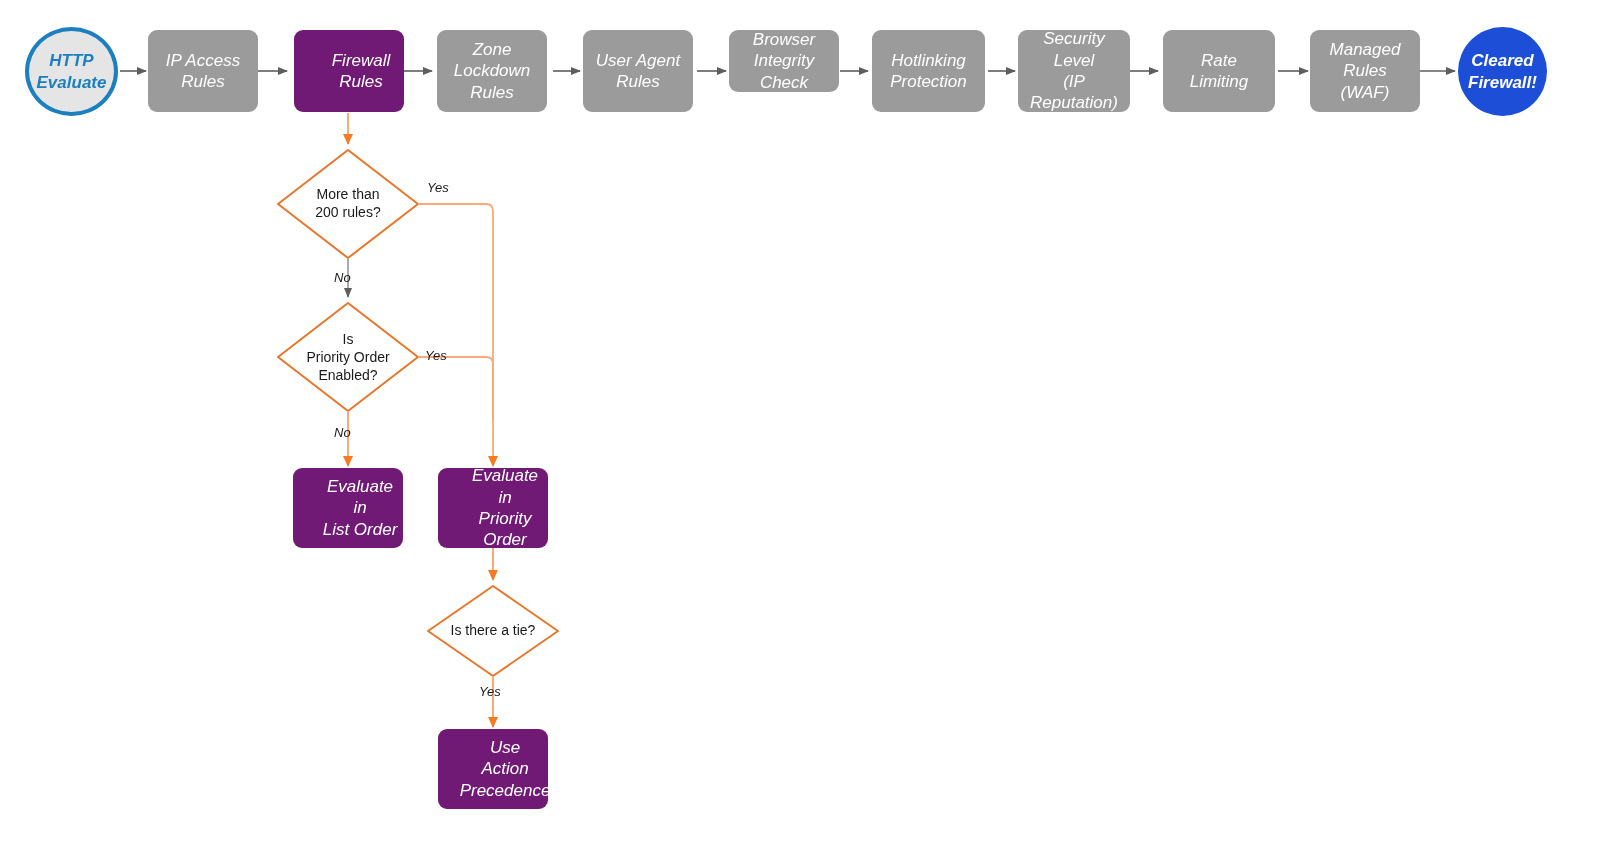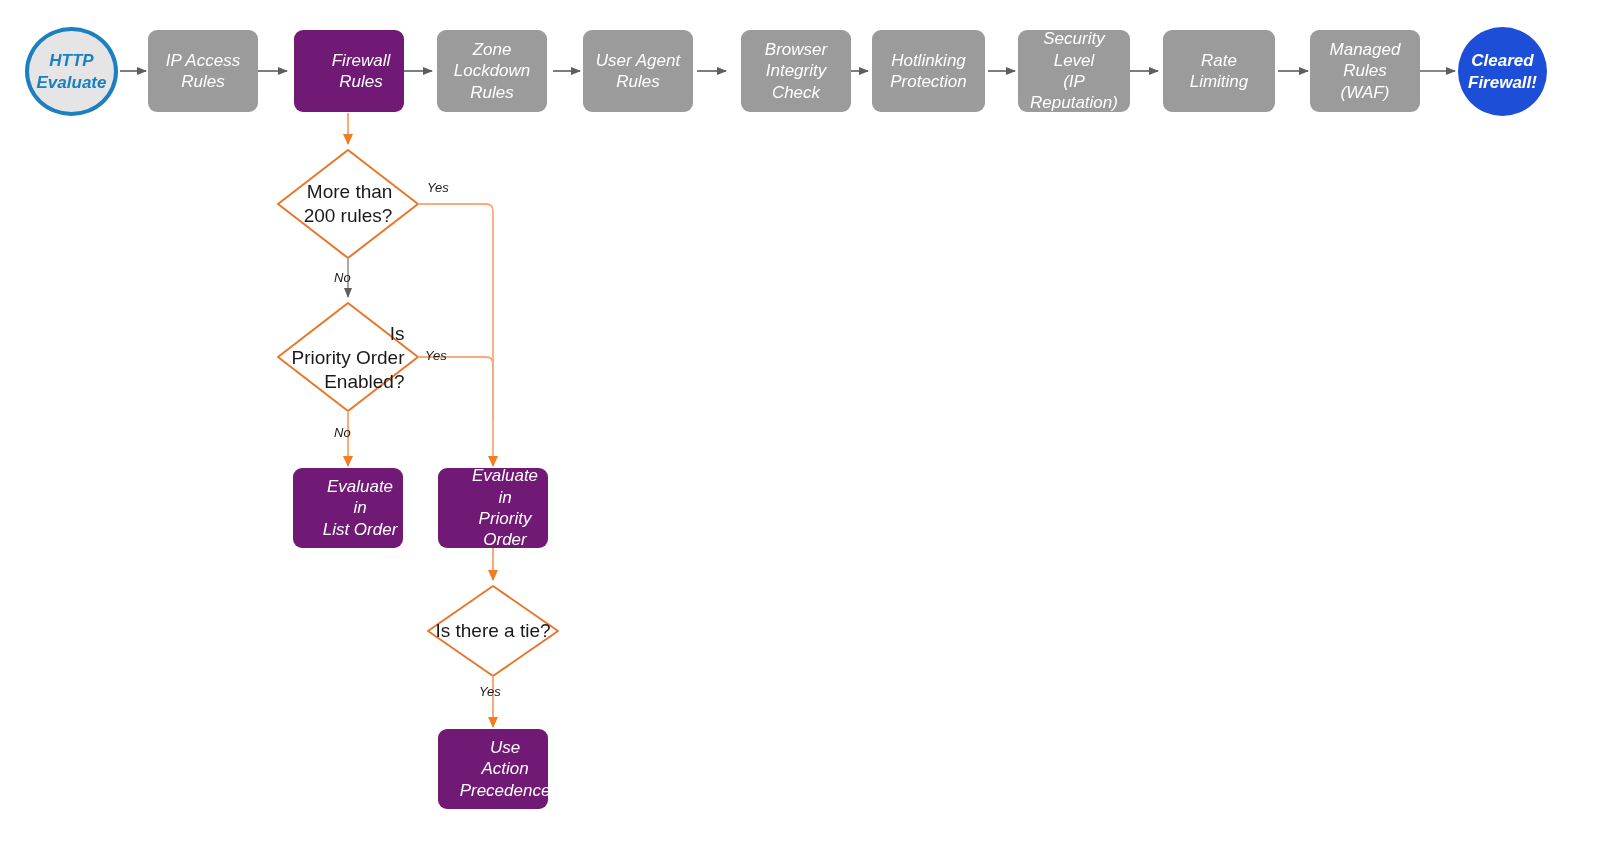--- a/index.html
+++ b/index.html
@@ -165,7 +165,7 @@
     </div>
   </div>
 
-  <div class="node proc gray" style="left:729px; top:30px; width:110px; height:82px;margin-left:12px;">
+  <div class="node proc gray" style="left:729px; top:30px; width:110px; height:62px;">
     <div>
       <span>Browser</span><br>
       <span>Integrity</span><br>

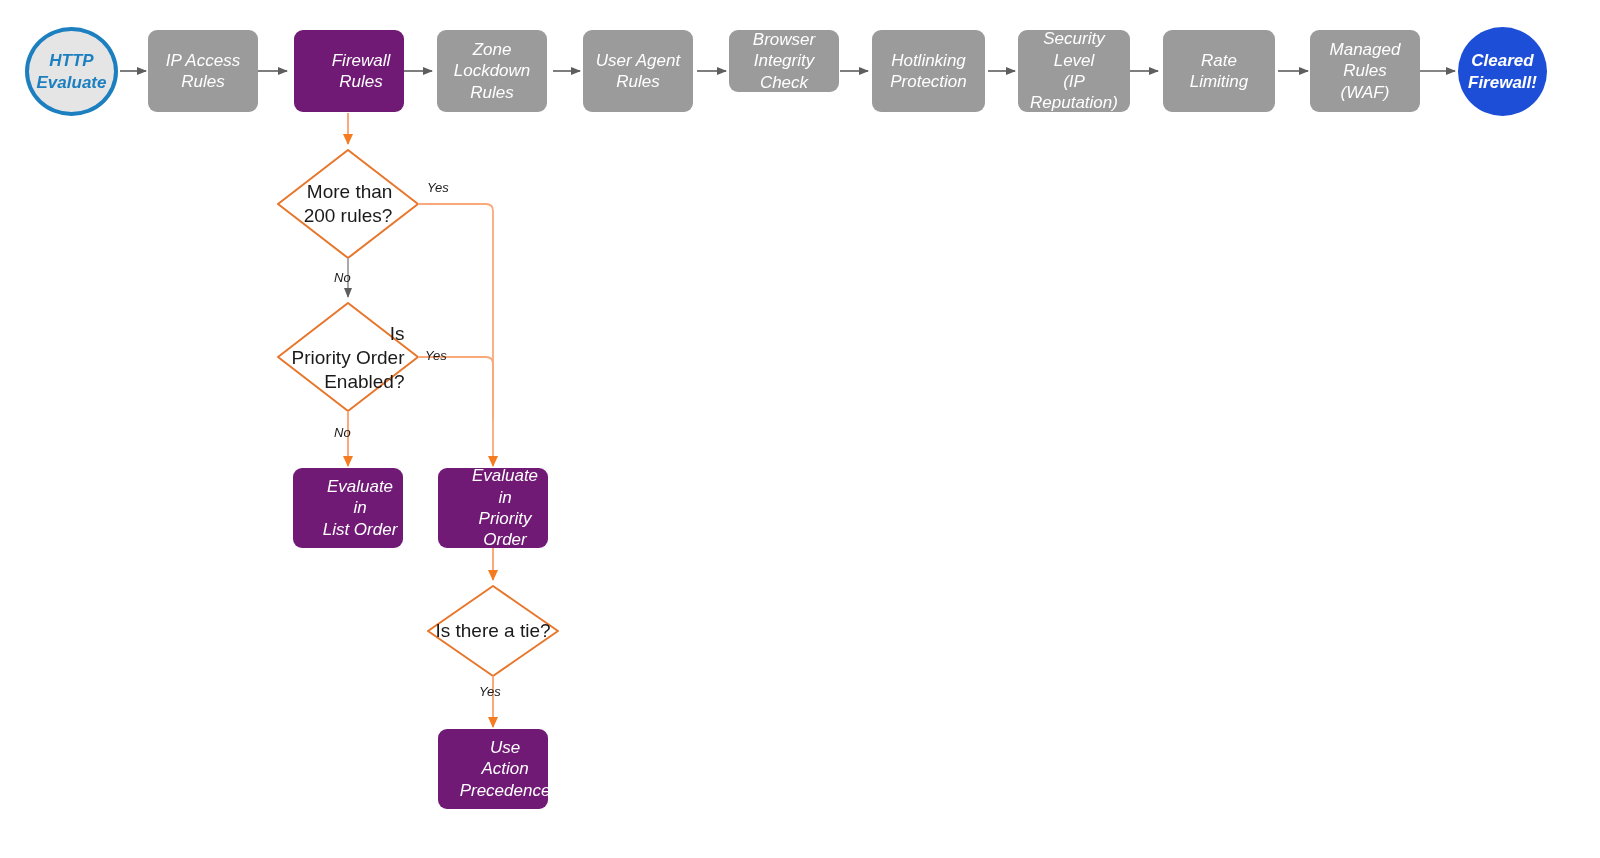--- a/index.html
+++ b/index.html
@@ -62,8 +62,8 @@
     display: flex;
     align-items: center;
     justify-content: center;
-    text-align: right;
-    font-size: 19px;
+    text-align: center;
+    font-size: 14px;
     color: #1a1a1a;
     line-height: 1.28;
     pointer-events: none;

